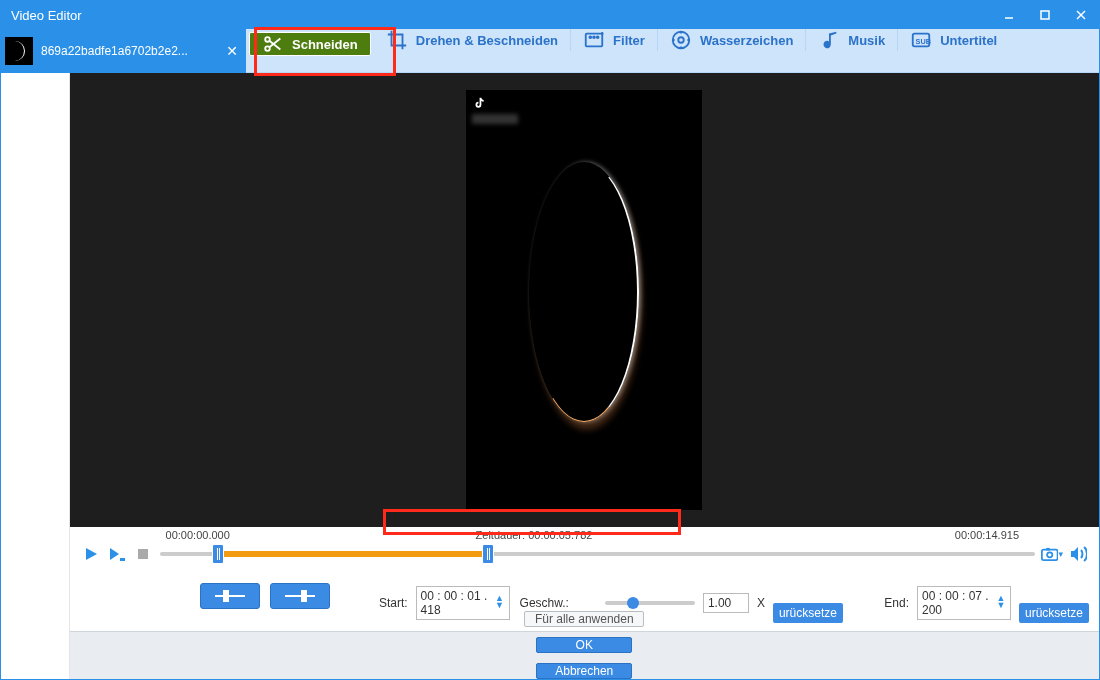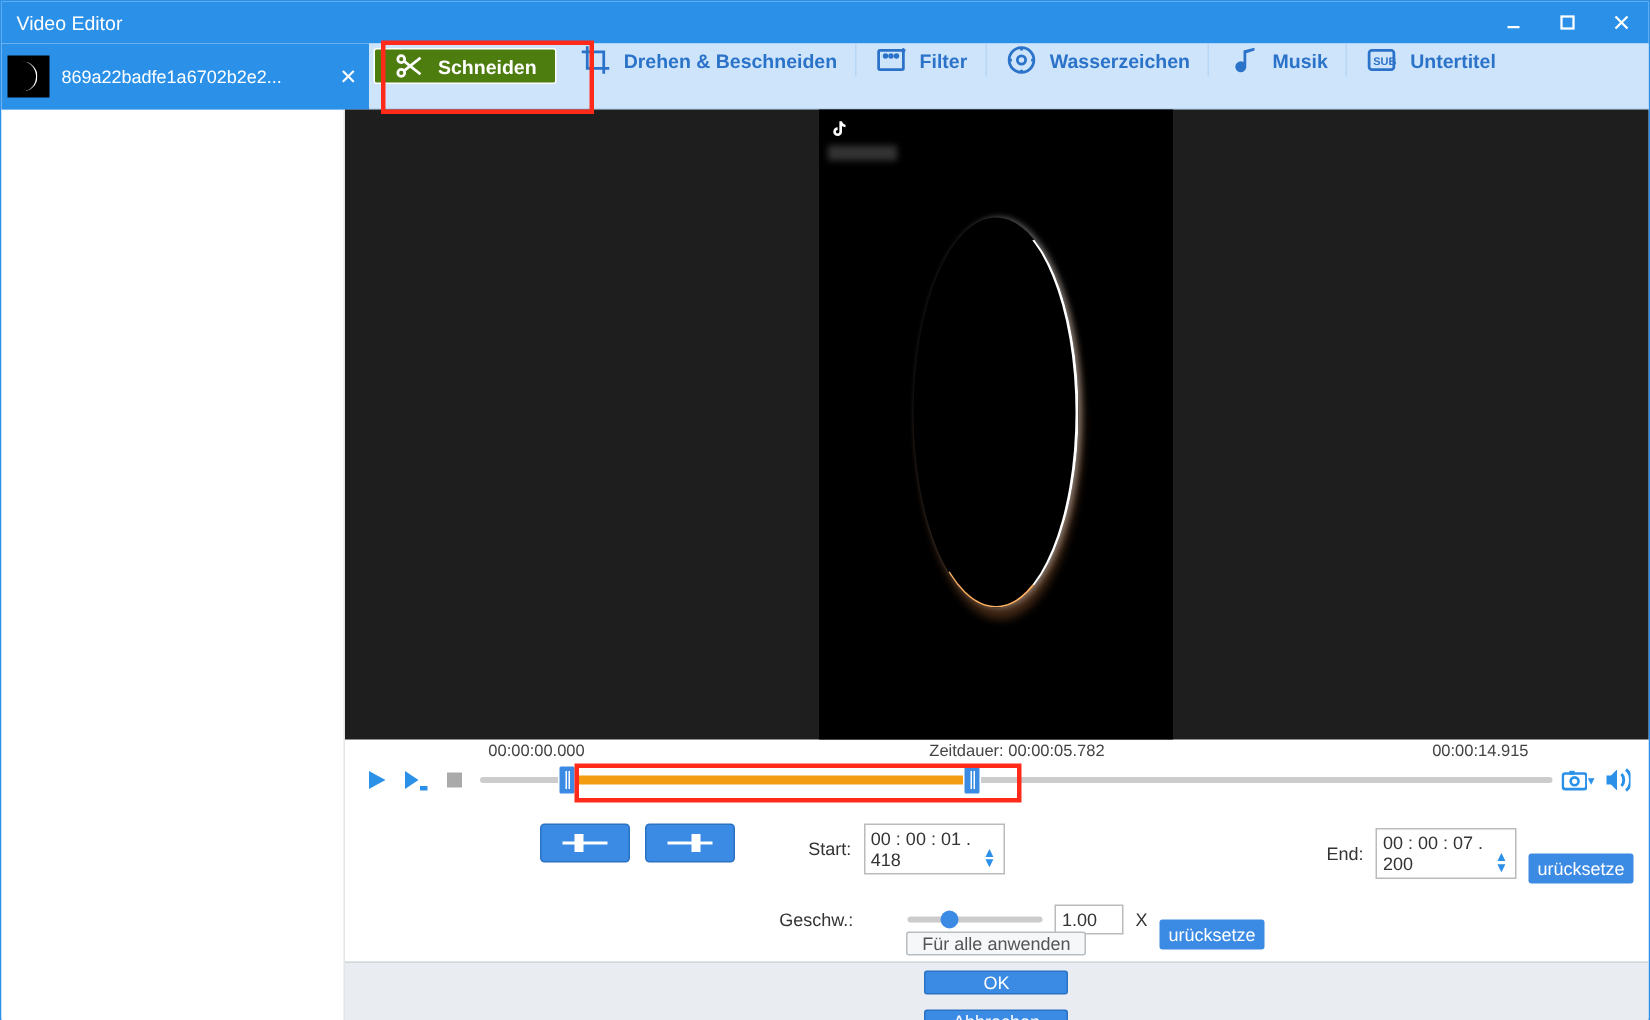--- a/index.html
+++ b/index.html
@@ -47,7 +47,7 @@
 .timeline-wrap { background:#fff; padding: 2px 10px 6px 10px; }
 .time-labels { display:flex; font-size:11px; color:#444; padding: 0 0 2px 86px; position:relative;}
 .time-labels .l-start{ }
-.time-labels .l-dur{ position:absolute; left: 380px;}
+.time-labels .l-dur{ position:absolute; left: 396px;}
 .time-labels .l-end{ margin-left:auto; margin-right: 70px;}
 .timeline-row { display:flex; align-items:center; gap:6px; }
 .play-controls { display:flex; align-items:center; gap:4px; }

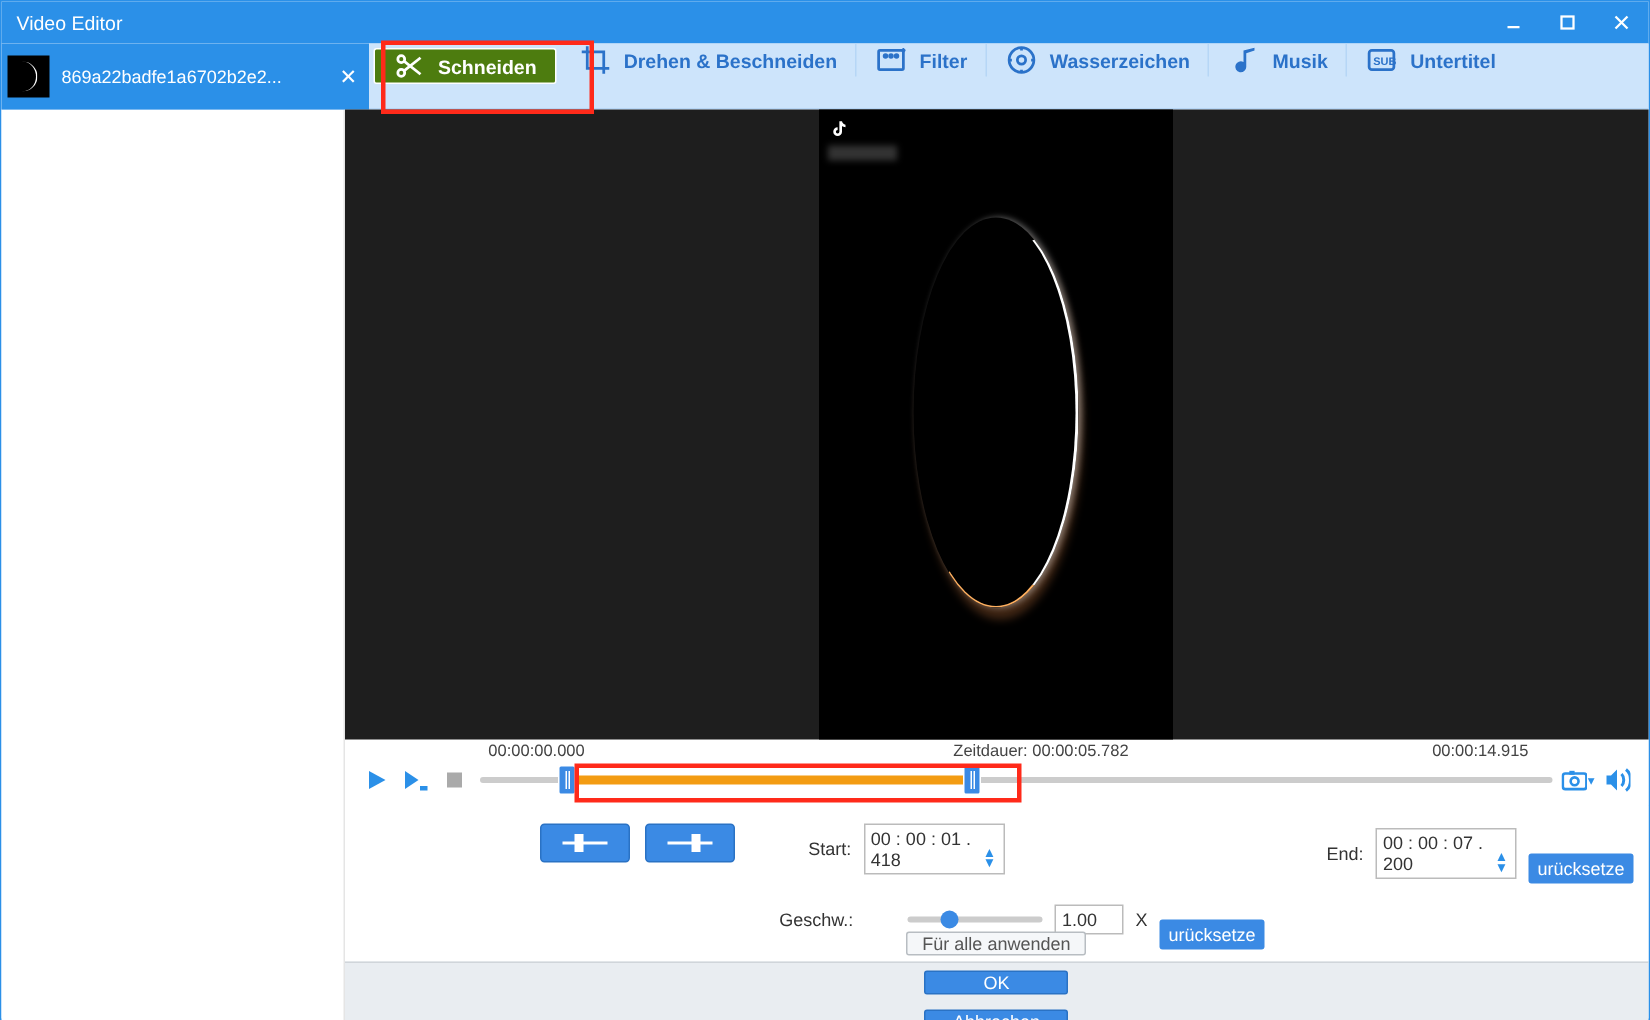--- a/index.html
+++ b/index.html
@@ -68,7 +68,7 @@
 .trim-btn { width:60px; height:26px; background:#3b8ae4; border:1px solid #2a72c4; border-radius:3px; display:flex; align-items:center; justify-content:center; cursor:pointer;}
 .trim-btn svg{color:#fff;}
 
-.fields { display:flex; flex-direction:column; gap:10px; font-size:12px; color:#333; margin-left: 12px;}
+.fields { display:flex; flex-direction:row; gap:10px; font-size:12px; color:#333; margin-left: 12px;}
 .field-row { display:flex; align-items:center; gap:8px;}
 .field-row label{ min-width:48px; text-align:right;}
 .time-input { border:1px solid #bbb; padding:2px 4px; font-size:12px; width:94px; display:flex; align-items:flex-end; gap:4px;}

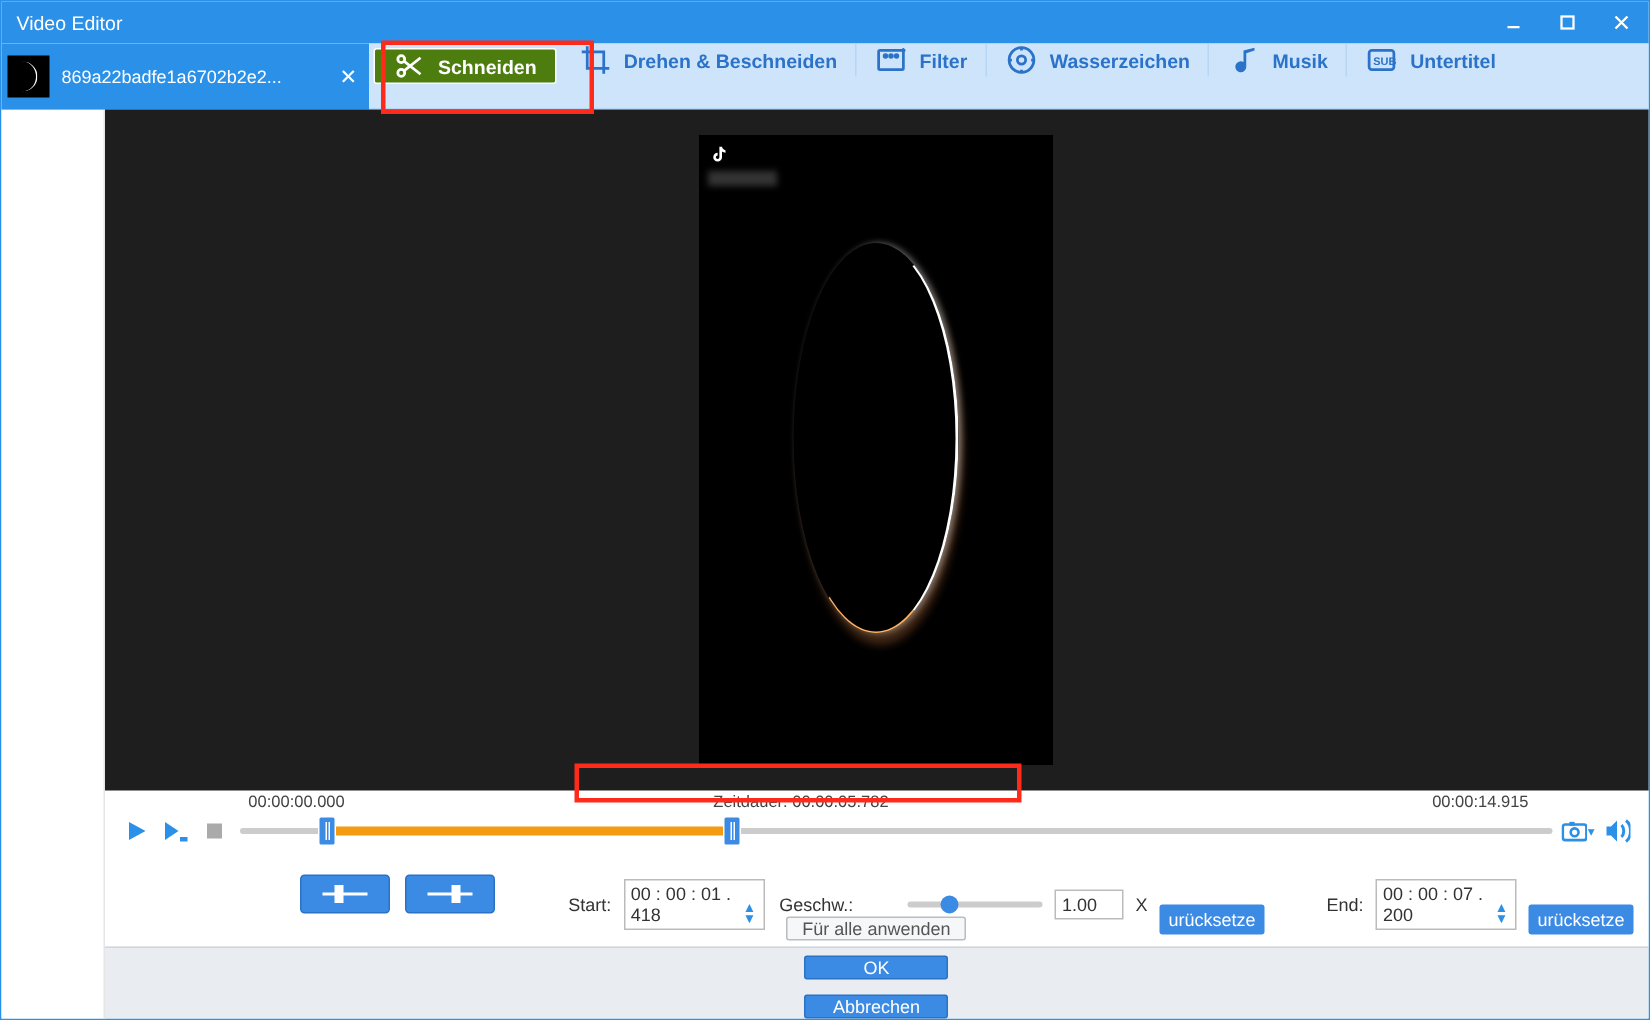--- a/index.html
+++ b/index.html
@@ -71,7 +71,7 @@
 .fields { display:flex; flex-direction:row; gap:10px; font-size:12px; color:#333; margin-left: 12px;}
 .field-row { display:flex; align-items:center; gap:8px;}
 .field-row label{ min-width:48px; text-align:right;}
-.time-input { border:1px solid #bbb; padding:2px 4px; font-size:12px; width:94px; display:flex; align-items:flex-end; gap:4px;}
+.time-input { border:1px solid #bbb; padding:2px 4px; font-size:12px; width:94px; display:flex; align-items:center; gap:4px;}
 .spinner{ display:flex; flex-direction:column; margin-left:auto;}
 .spinner span{width:10px;height:7px;display:block;cursor:pointer;color:#2b90e8;line-height:5px;font-size:9px;text-align:center;}
 .reset-btn{ background:#3b8ae4; color:#fff; border:none; padding:3px 6px; font-size:12px; cursor:pointer; border-radius:2px;margin-top:20px;}

